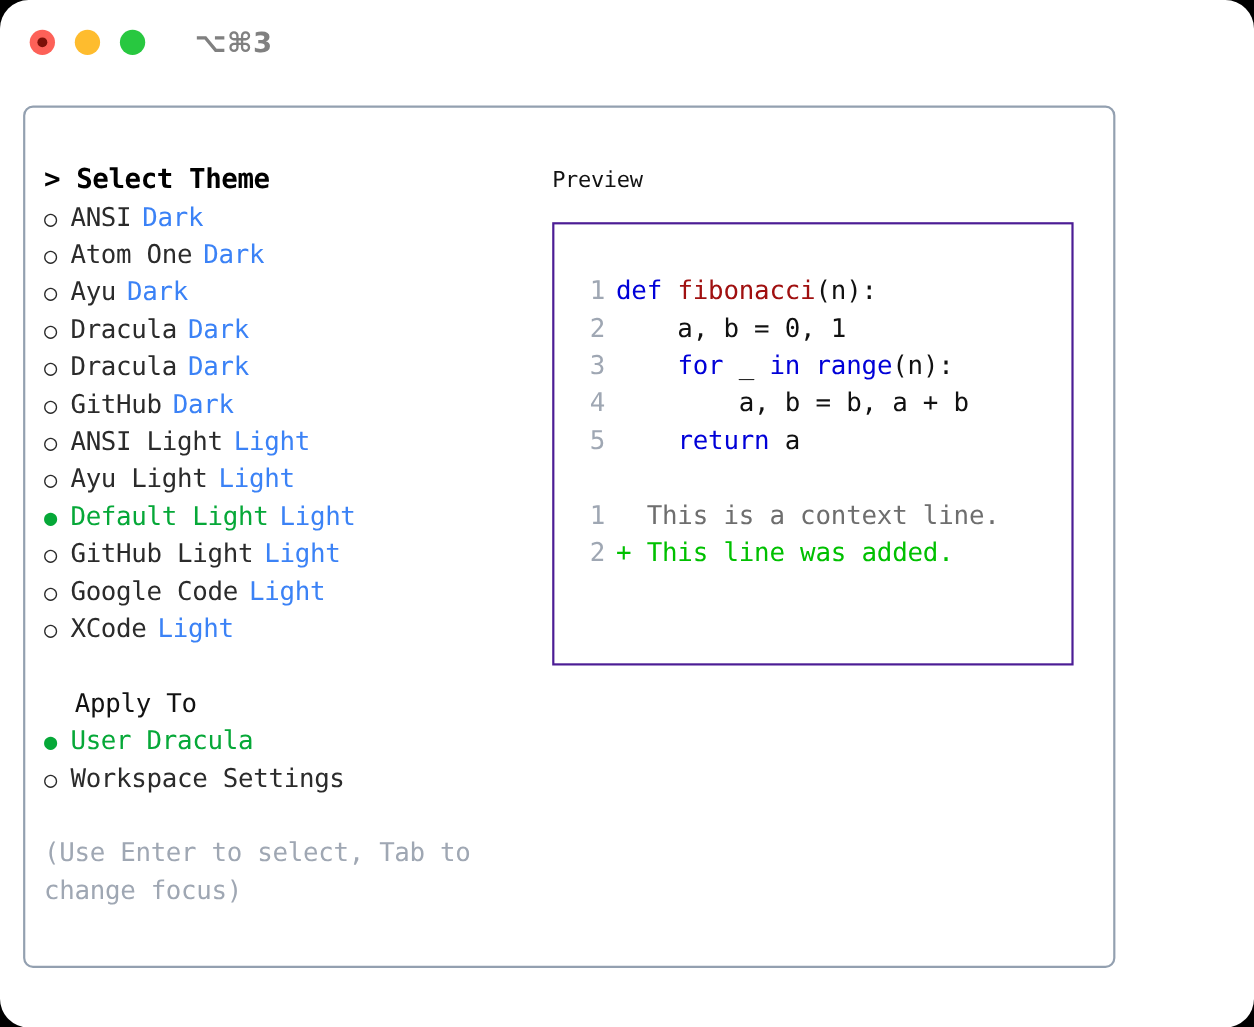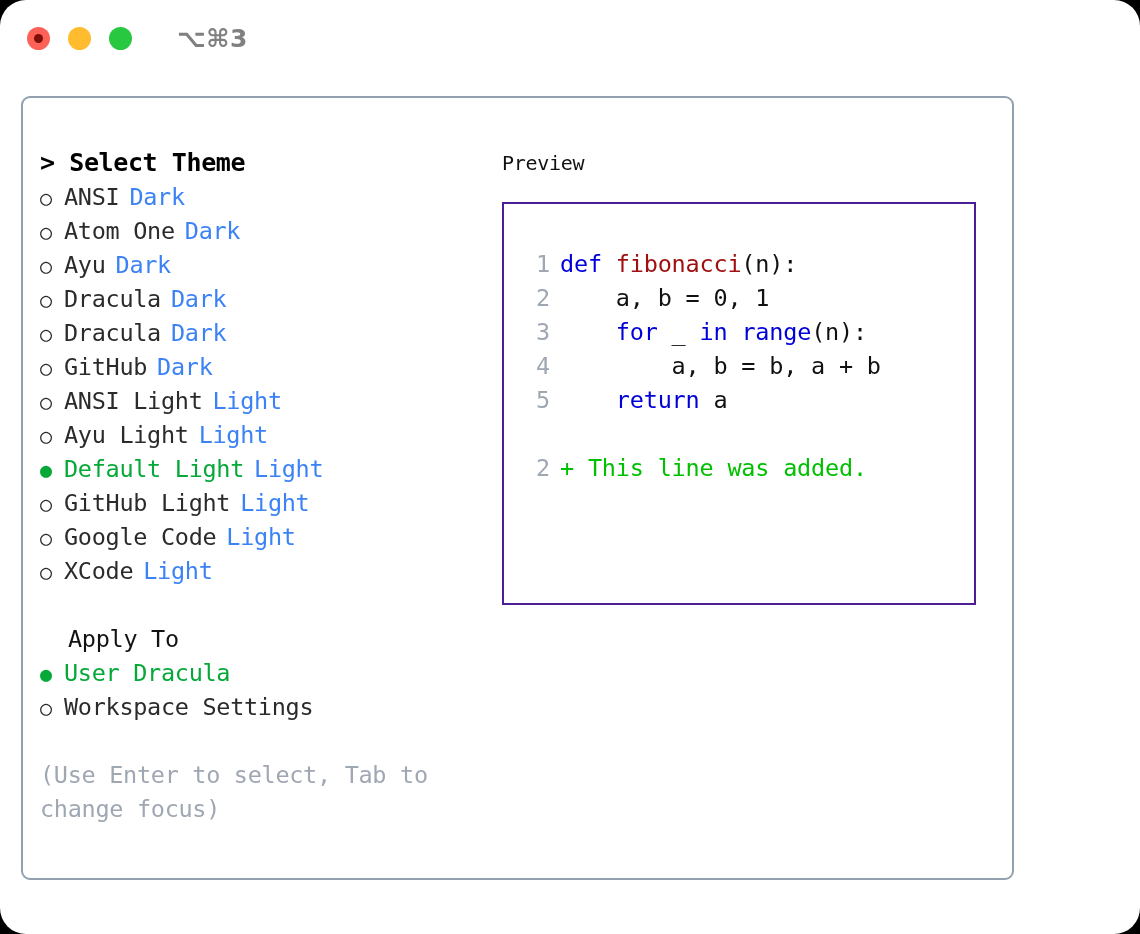--- a/index.html
+++ b/index.html
@@ -247,6 +247,7 @@
               </div>
             <div class="blank-line"></div>
             <div id="diff-lines">
+                <div class="code-line"><span class="ln">1</span><span class="ctx">  This is a context line.</span></div>
                 <div class="code-line"><span class="ln">2</span><span class="add">+ This line was added.</span></div>
               </div>
           </div>

